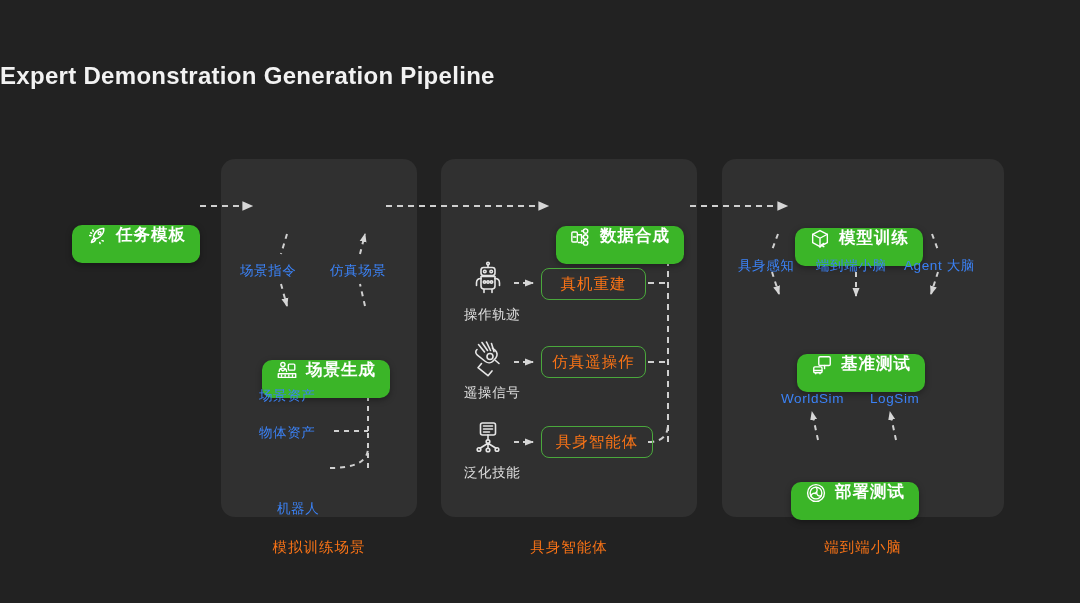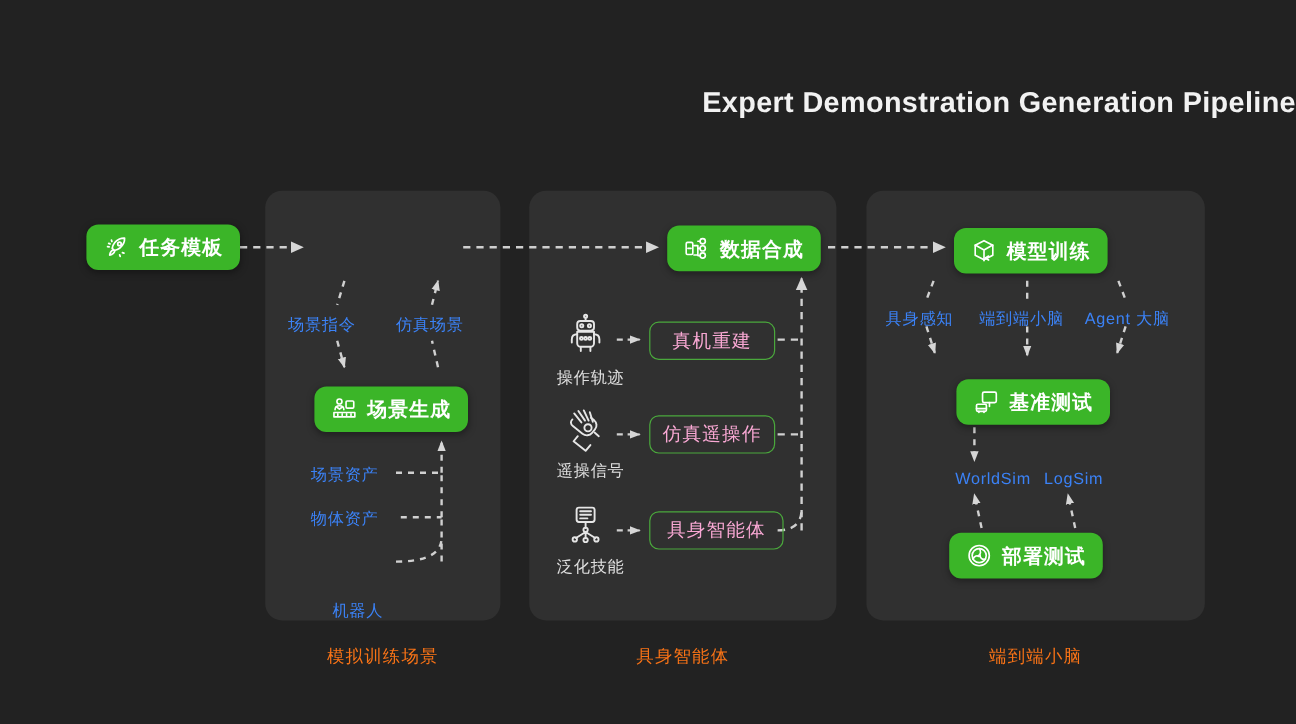--- a/index.html
+++ b/index.html
@@ -12,7 +12,7 @@
   #stage { position:absolute; inset:0; }
 
   .title {
-    position:absolute; top:72px; left:0; width:1080px; text-align:right;
+    position:absolute; top:62px; left:0; width:1080px; text-align:left;
     font-size:24px; font-weight:600; letter-spacing:.3px; color:#f2f2f2;
   }
 

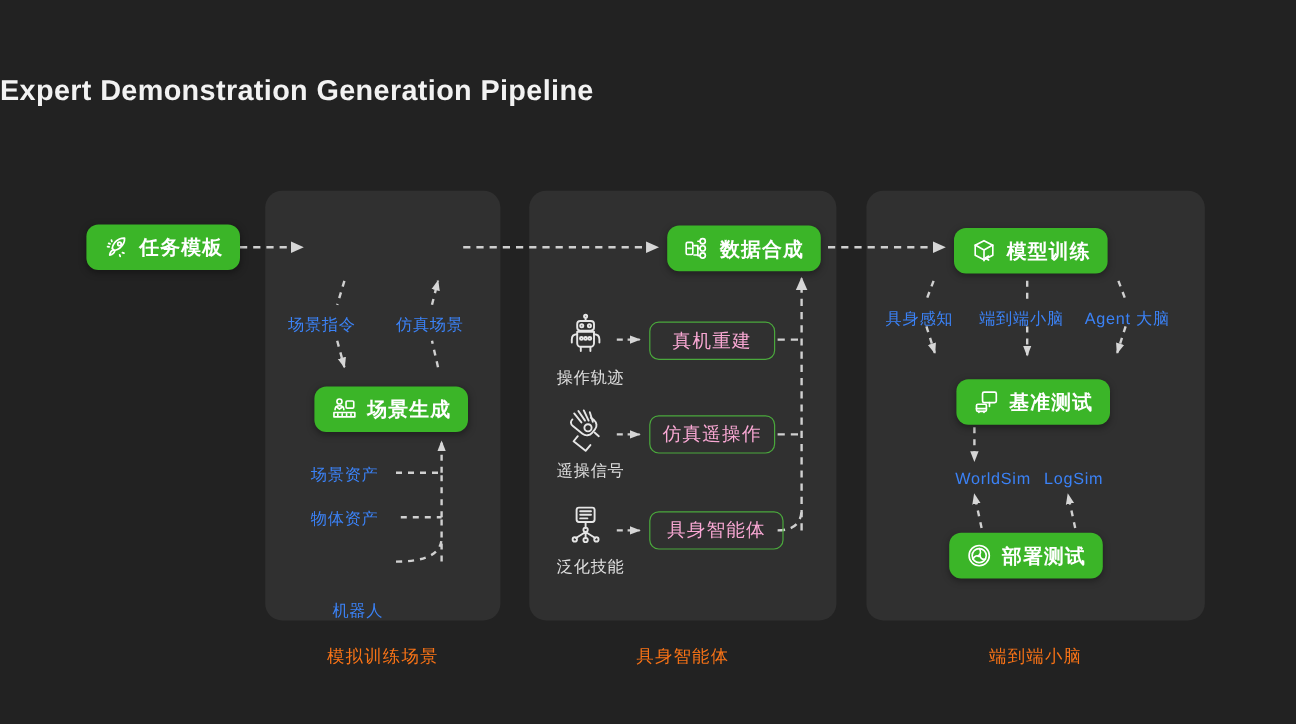--- a/index.html
+++ b/index.html
@@ -34,11 +34,12 @@
 
   
   .pill {
-    position:absolute; display:flex; align-items:center; gap:8px;
+    position:absolute; display:flex; align-items:flex-start; gap:8px;
     background:#3bb528; border-radius:10px; padding:0 14px;
     height:38px; color:#ffffff; font-size:16.5px; font-weight:700;
     letter-spacing:1px; white-space:nowrap;
     box-shadow:0 2px 6px rgba(0,0,0,.35);
+    margin-top:38px;
   }
   .pill .ico { width:22px; height:22px; flex:none; display:block; }
   .pill .lbl { line-height:1; position:relative; top:1px; }

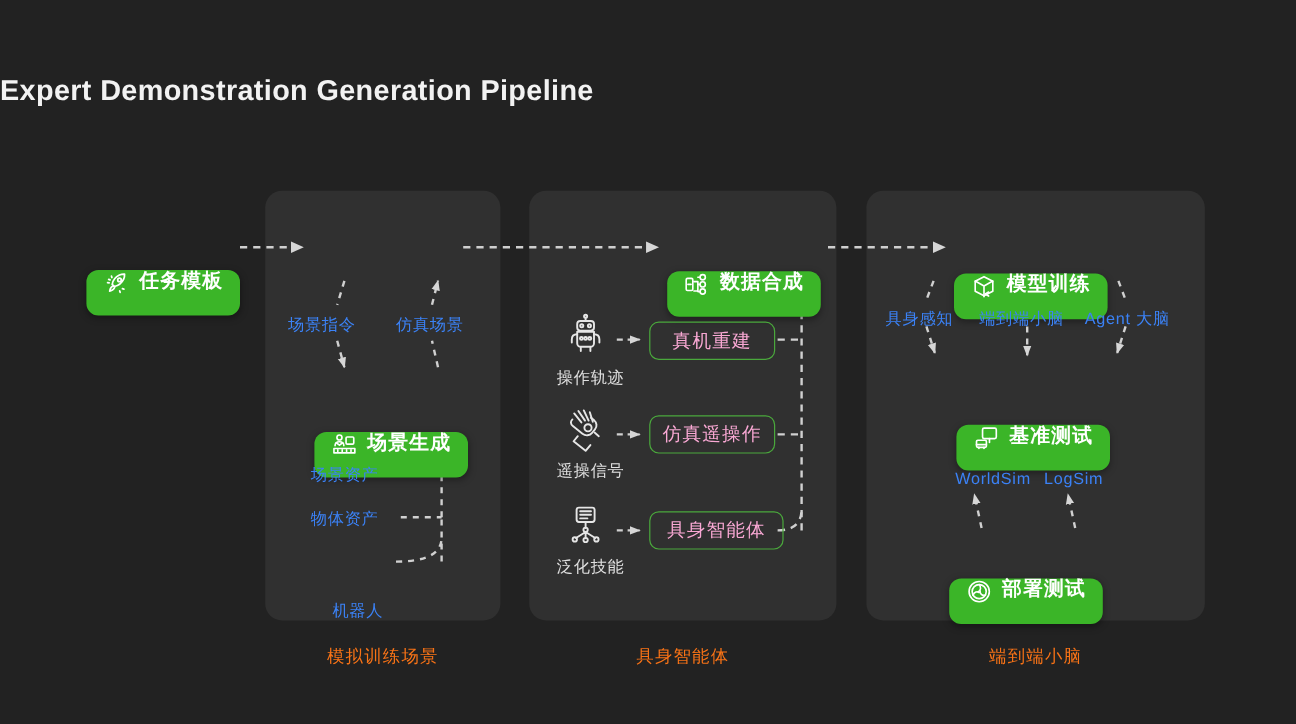--- a/index.html
+++ b/index.html
@@ -56,7 +56,7 @@
   .obox {
     position:absolute; display:flex; align-items:center; justify-content:center;
     border:1.4px solid #4aa83c; border-radius:8px; background:transparent;
-    height:32px; padding:0 12px; color:#f9a8d4; font-size:15.5px;
+    height:32px; padding:0 12px; color:#f97316; font-size:15.5px;
     font-weight:500; letter-spacing:1px; white-space:nowrap;
   }
   #box-real   { left:541px; top:268px; width:105px; }

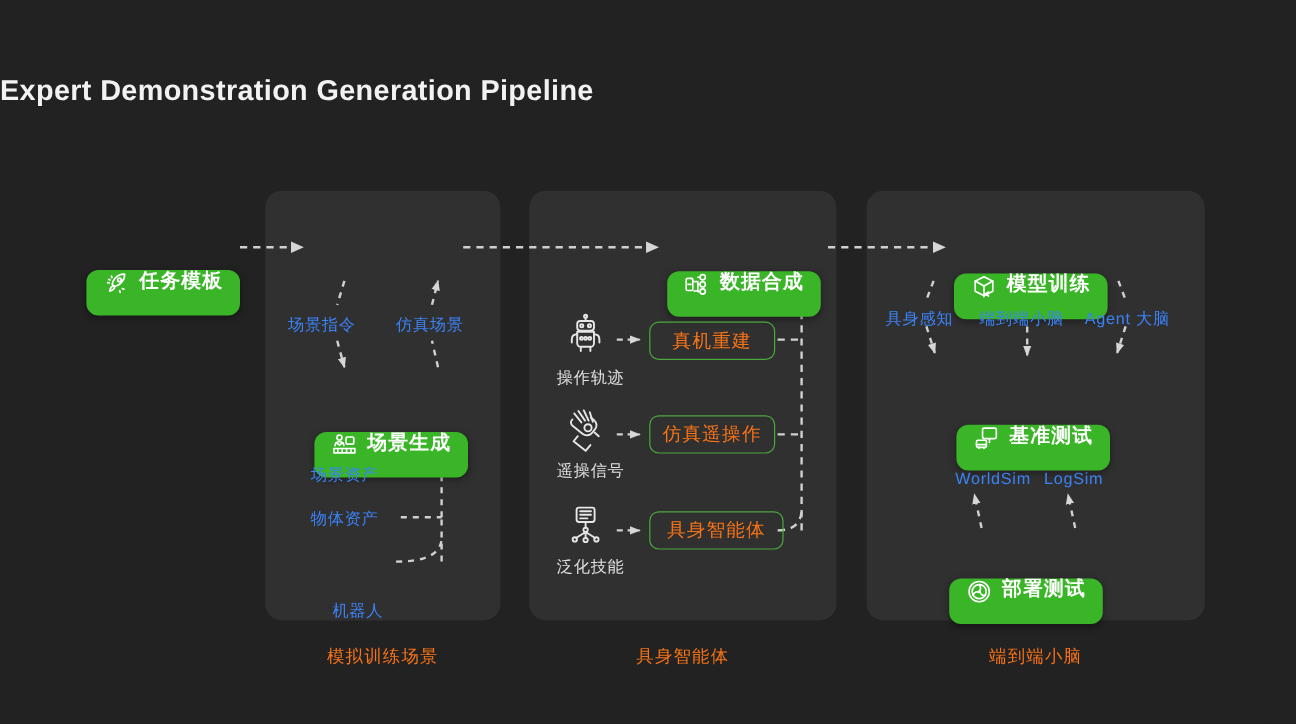--- a/index.html
+++ b/index.html
@@ -90,7 +90,7 @@
   #fl-percep  { left:738px; top:257px; }
   #fl-cereb   { left:816px; top:257px; }
   #fl-brain   { left:904px; top:257px; }
-  #fl-worldsim{ left:781px; top:391px;margin-left:15px; }
+  #fl-worldsim{ left:781px; top:391px; }
   #fl-logsim  { left:870px; top:391px; }
 
   svg.overlay {

